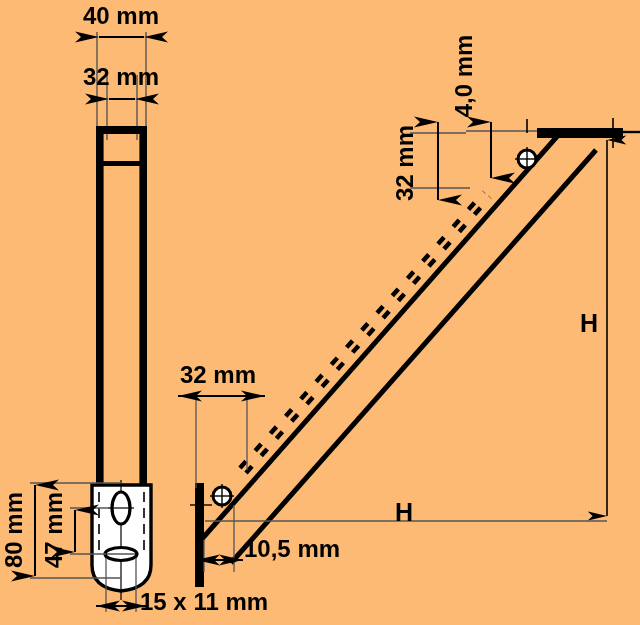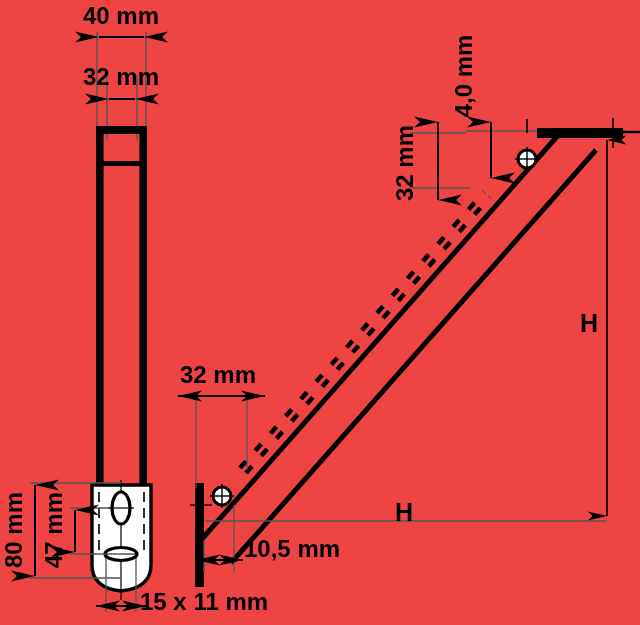--- a/index.html
+++ b/index.html
@@ -14,7 +14,7 @@
     position: relative;
     width: 640px;
     height: 625px;
-    background: #ef4444;
+    background: #fdba74;
     overflow: hidden;
   }
   #drawing-svg {

